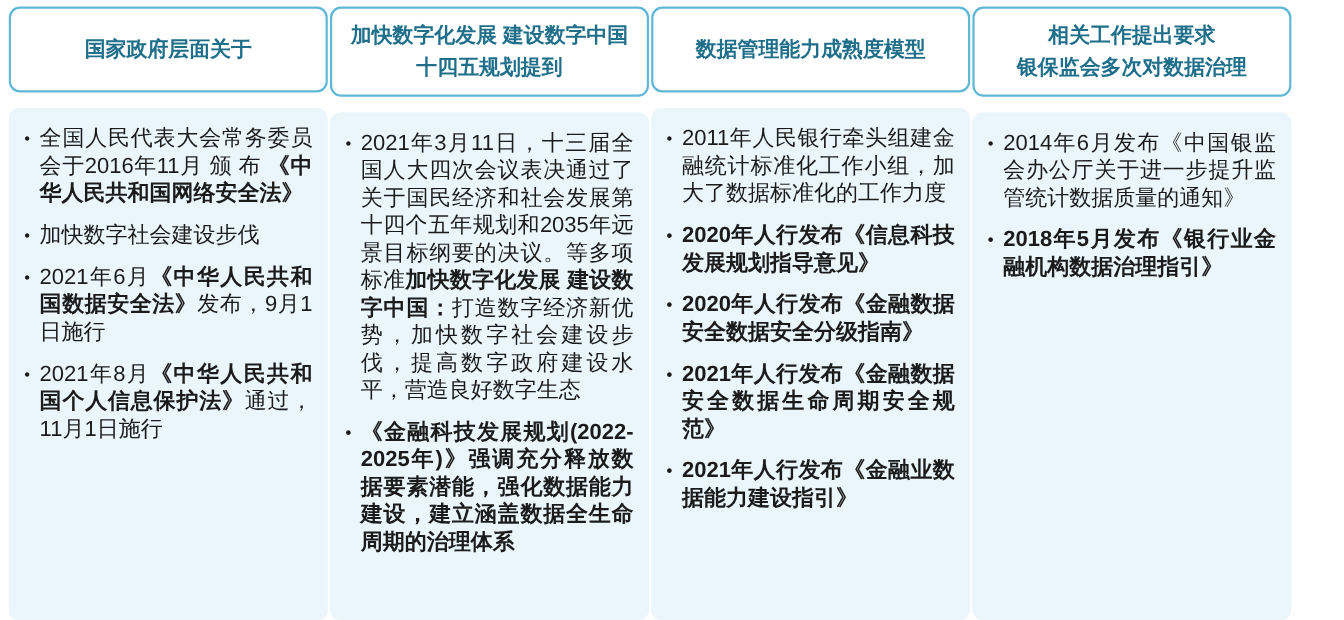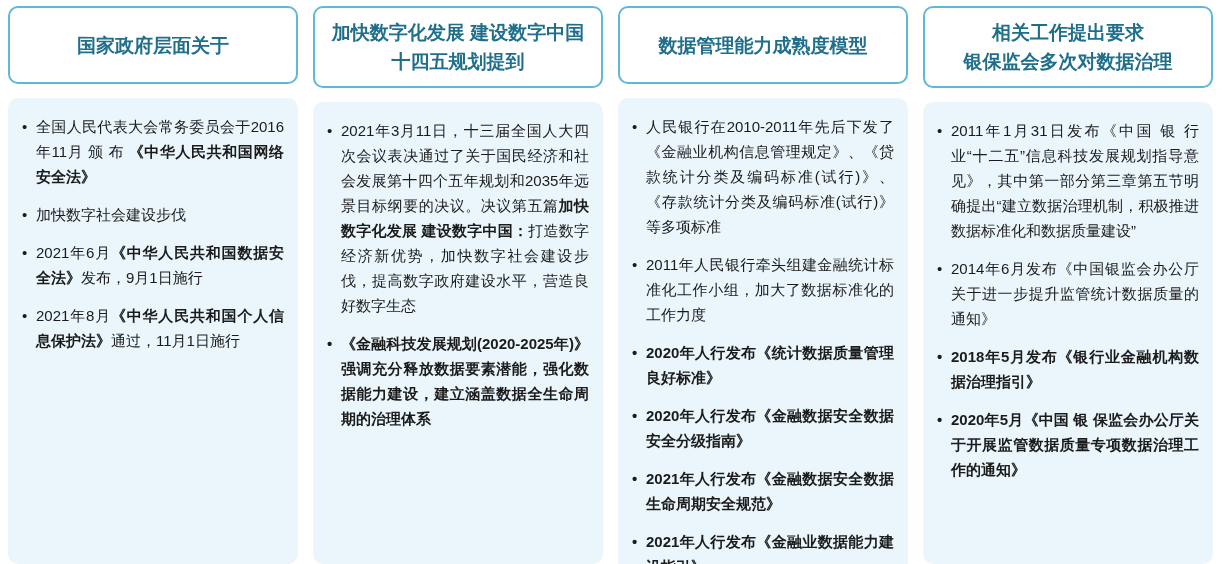--- a/index.html
+++ b/index.html
@@ -15,7 +15,7 @@
   }
   .board {
     display: flex;
-    gap: 15px;
+    gap: 2px;
     padding: 6px 8px 0 8px;
     box-sizing: border-box;
     width: 1222px;

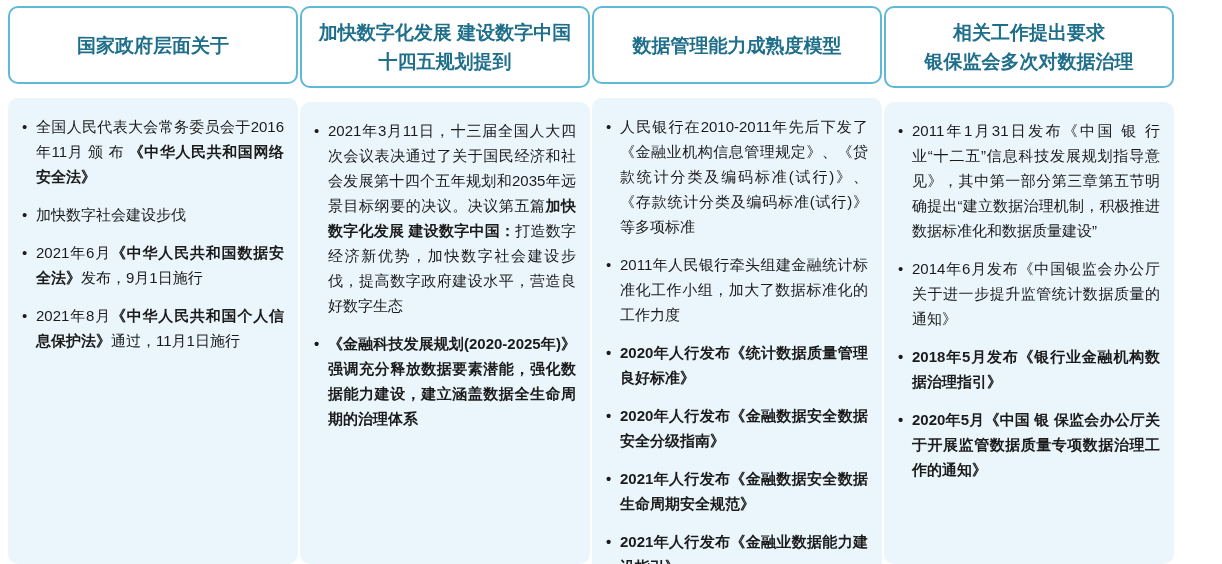--- a/index.html
+++ b/index.html
@@ -62,7 +62,7 @@
     position: relative;
     padding-left: 18px;
     margin-bottom: 13px;
-    font-size: 15px;
+    font-size: 20px;
     line-height: 25px;
     color: #1b1b1b;
     text-align: justify;

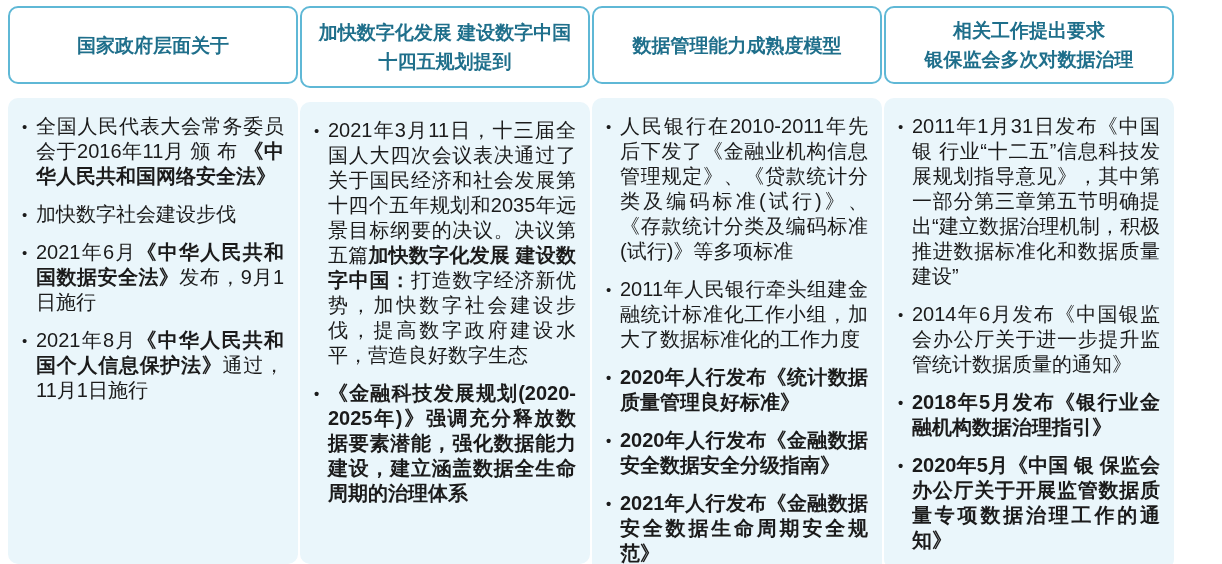--- a/index.html
+++ b/index.html
@@ -114,7 +114,7 @@
       </div>
       <div class="col-body">
         <ul class="bullets">
-          <li><span>2021年3月11日，十三届全国人大四次会议表决通过了关于国民经济和社会发展第十四个五年规划和2035年远景目标纲要的决议。决议第五篇</span><span class="b">加快数字化发展 建设数字中国：</span><span>打造数字经济新优势，加快数字社会建设步伐，提高数字政府建设水平，营造良好数字生态</span></li>
+          <li><span>2021年3月11日，十三届全国人大四次会议表决通过了关于国民经济和社会发展第十四个五年规划和2035年远景目标纲要的决议。等多项标准</span><span class="b">加快数字化发展 建设数字中国：</span><span>打造数字经济新优势，加快数字社会建设步伐，提高数字政府建设水平，营造良好数字生态</span></li>
           <li class="bold"><span class="b">《金融科技发展规划(2020-2025年)》强调充分释放数据要素潜能，强化数据能力建设，建立涵盖数据全生命周期的治理体系</span></li>
         </ul>
       </div>

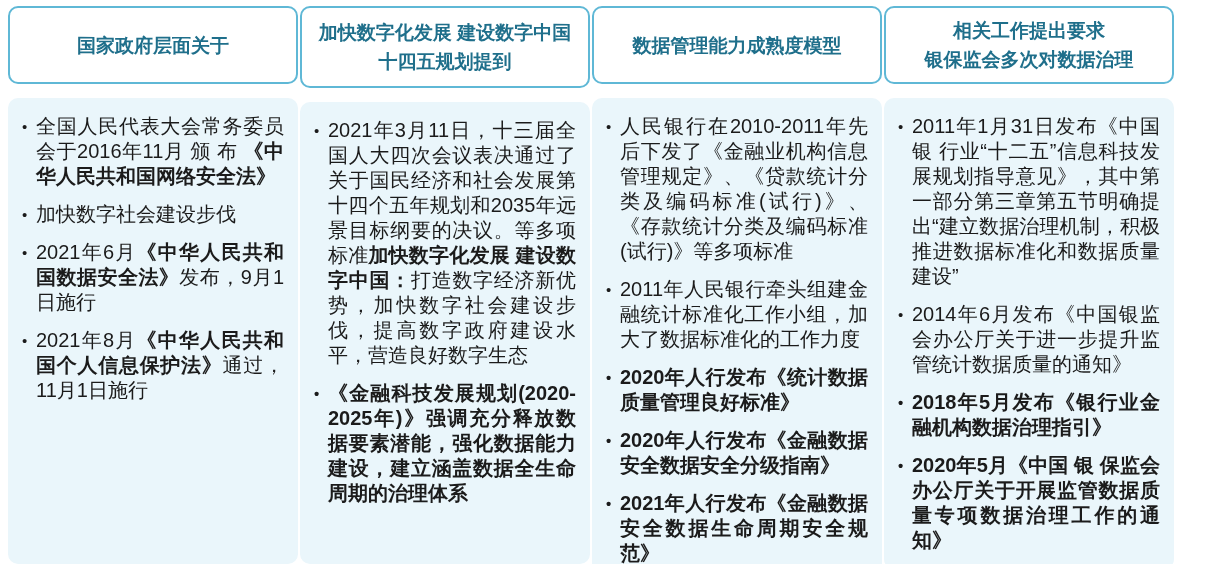--- a/index.html
+++ b/index.html
@@ -127,7 +127,6 @@
       </div>
       <div class="col-body">
         <ul class="bullets">
-          <li><span>人民银行在2010-2011年先后下发了《金融业机构信息管理规定》、《贷款统计分类及编码标准(试行)》、《存款统计分类及编码标准(试行)》等多项标准</span></li>
           <li><span>2011年人民银行牵头组建金融统计标准化工作小组，加大了数据标准化的工作力度</span></li>
           <li class="bold"><span class="b">2020年人行发布《统计数据质量管理良好标准》</span></li>
           <li class="bold"><span class="b">2020年人行发布《金融数据安全数据安全分级指南》</span></li>

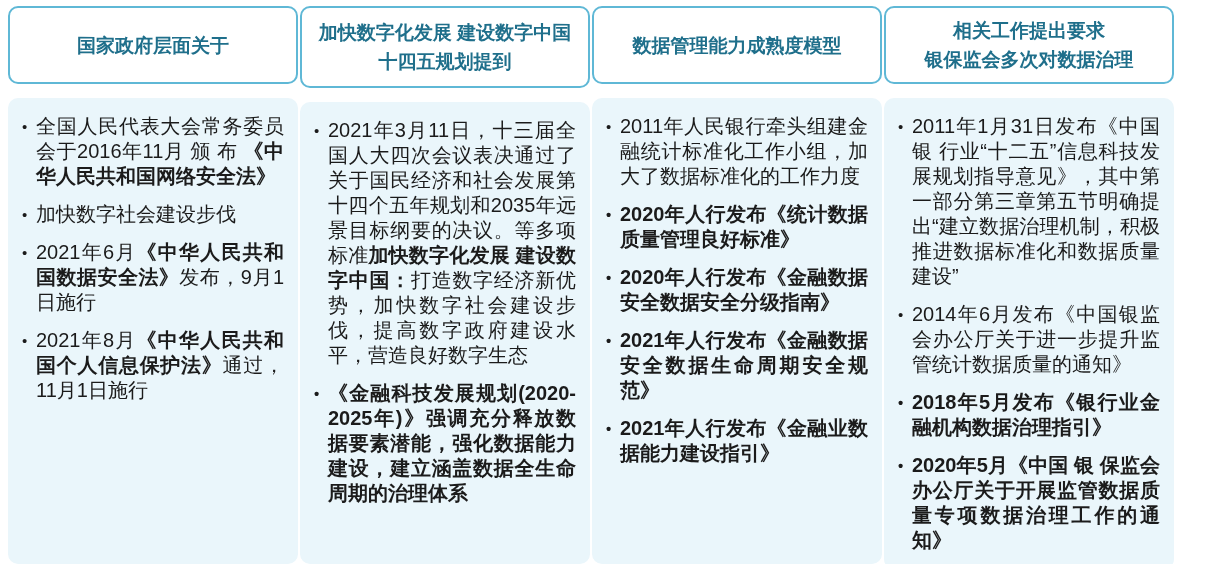--- a/index.html
+++ b/index.html
@@ -144,7 +144,6 @@
       </div>
       <div class="col-body">
         <ul class="bullets">
-          <li><span>2011年1月31日发布《中国 银 行业“十二五”信息科技发展规划指导意见》，其中第一部分第三章第五节明确提出“建立数据治理机制，积极推进数据标准化和数据质量建设”</span></li>
           <li><span>2014年6月发布《中国银监会办公厅关于进一步提升监管统计数据质量的通知》</span></li>
           <li class="bold"><span class="b">2018年5月发布《银行业金融机构数据治理指引》</span></li>
           <li class="bold"><span class="b">2020年5月《中国 银 保监会办公厅关于开展监管数据质量专项数据治理工作的通知》</span></li>

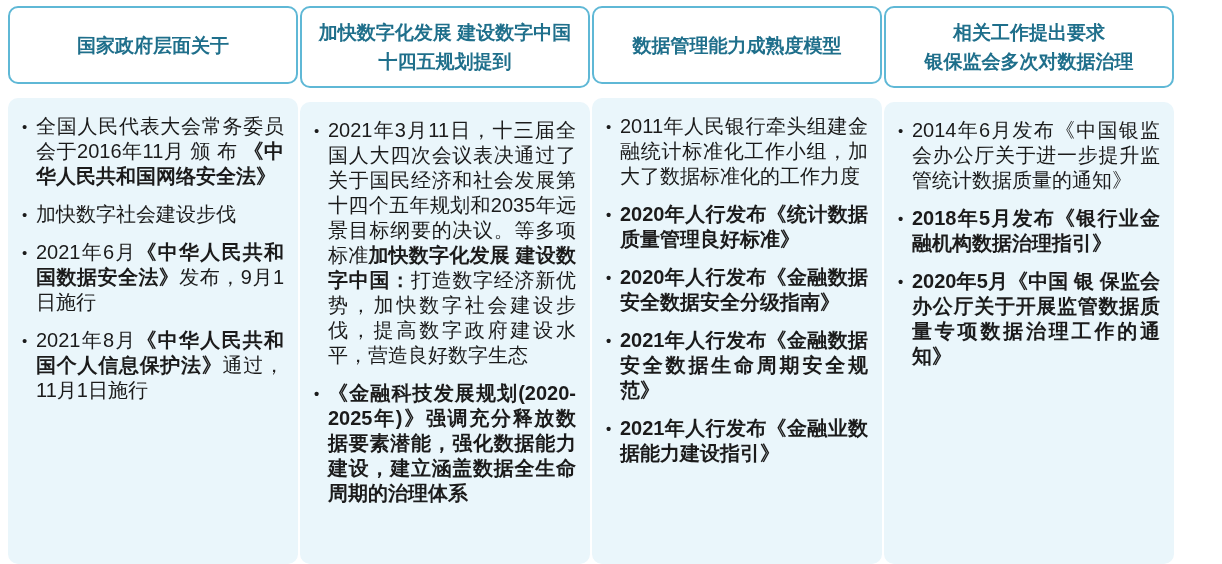--- a/index.html
+++ b/index.html
@@ -128,7 +128,7 @@
       <div class="col-body">
         <ul class="bullets">
           <li><span>2011年人民银行牵头组建金融统计标准化工作小组，加大了数据标准化的工作力度</span></li>
-          <li class="bold"><span class="b">2020年人行发布《统计数据质量管理良好标准》</span></li>
+          <li class="bold"><span class="b">2020年人行发布《信息科技发展规划指导意见》</span></li>
           <li class="bold"><span class="b">2020年人行发布《金融数据安全数据安全分级指南》</span></li>
           <li class="bold"><span class="b">2021年人行发布《金融数据安全数据生命周期安全规范》</span></li>
           <li class="bold"><span class="b">2021年人行发布《金融业数据能力建设指引》</span></li>

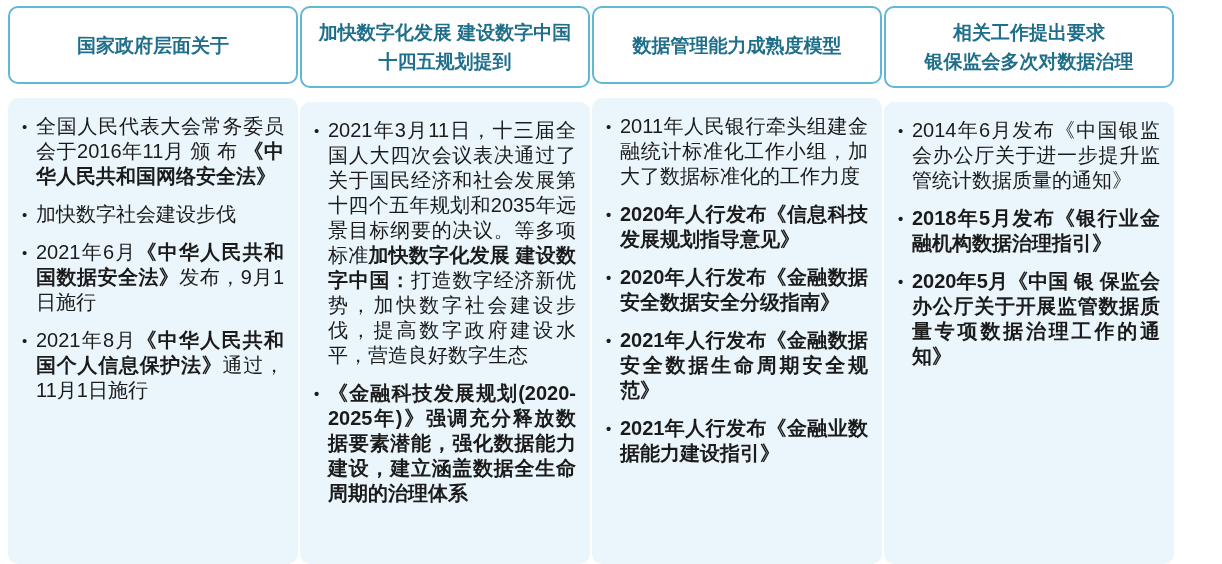--- a/index.html
+++ b/index.html
@@ -146,7 +146,6 @@
         <ul class="bullets">
           <li><span>2014年6月发布《中国银监会办公厅关于进一步提升监管统计数据质量的通知》</span></li>
           <li class="bold"><span class="b">2018年5月发布《银行业金融机构数据治理指引》</span></li>
-          <li class="bold"><span class="b">2020年5月《中国 银 保监会办公厅关于开展监管数据质量专项数据治理工作的通知》</span></li>
         </ul>
       </div>
     </div>

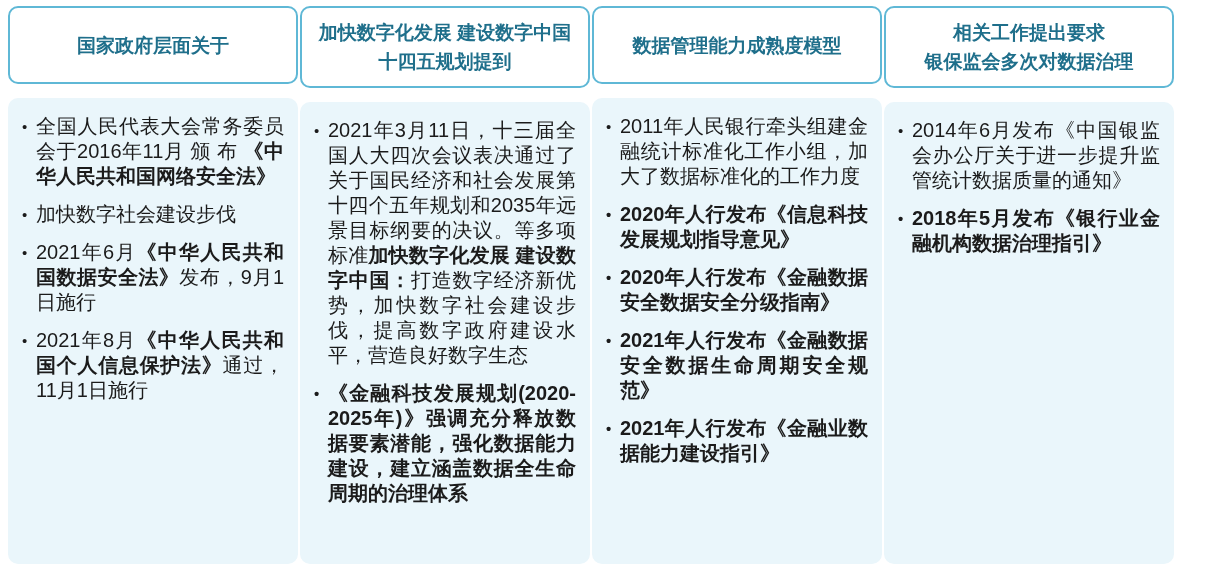--- a/index.html
+++ b/index.html
@@ -115,7 +115,7 @@
       <div class="col-body">
         <ul class="bullets">
           <li><span>2021年3月11日，十三届全国人大四次会议表决通过了关于国民经济和社会发展第十四个五年规划和2035年远景目标纲要的决议。等多项标准</span><span class="b">加快数字化发展 建设数字中国：</span><span>打造数字经济新优势，加快数字社会建设步伐，提高数字政府建设水平，营造良好数字生态</span></li>
-          <li class="bold"><span class="b">《金融科技发展规划(2020-2025年)》强调充分释放数据要素潜能，强化数据能力建设，建立涵盖数据全生命周期的治理体系</span></li>
+          <li class="bold"><span class="b">《金融科技发展规划(2022-2025年)》强调充分释放数据要素潜能，强化数据能力建设，建立涵盖数据全生命周期的治理体系</span></li>
         </ul>
       </div>
     </div>

